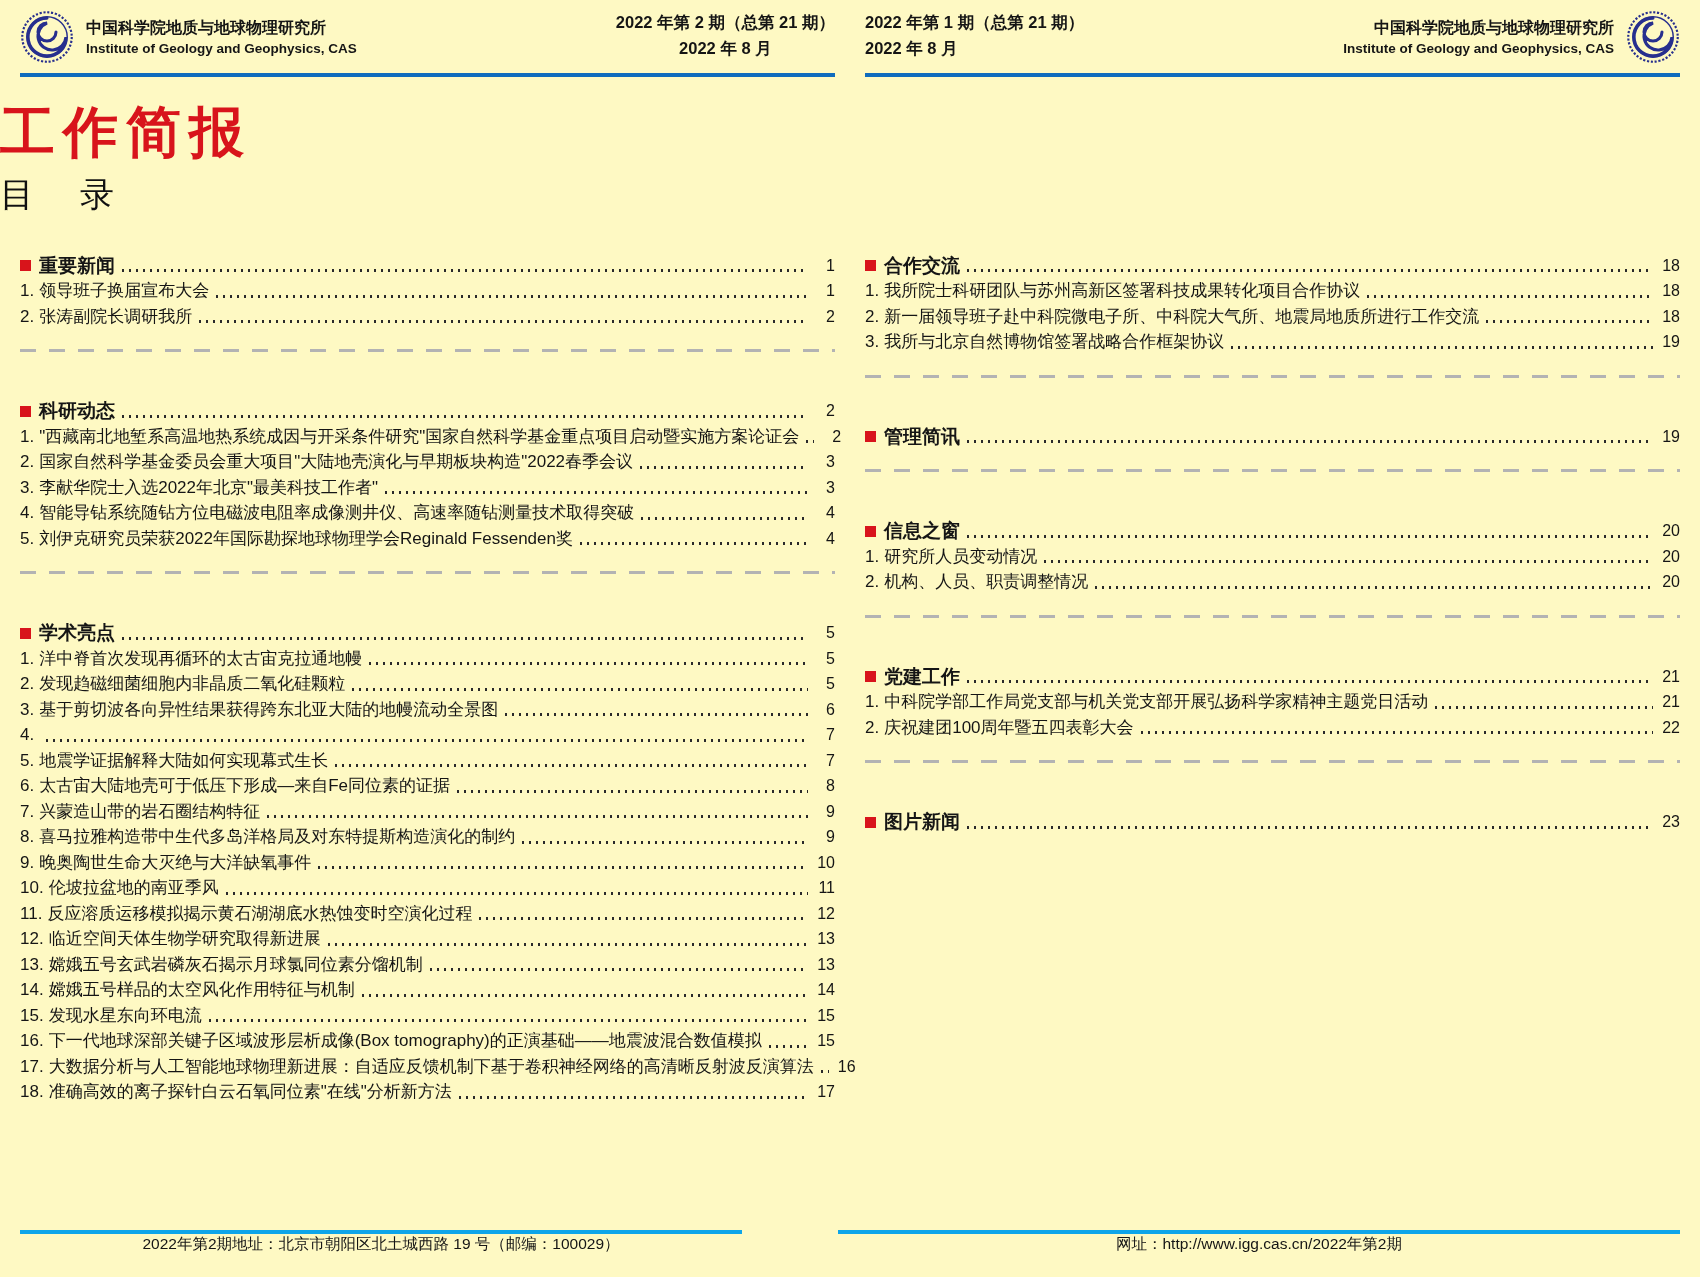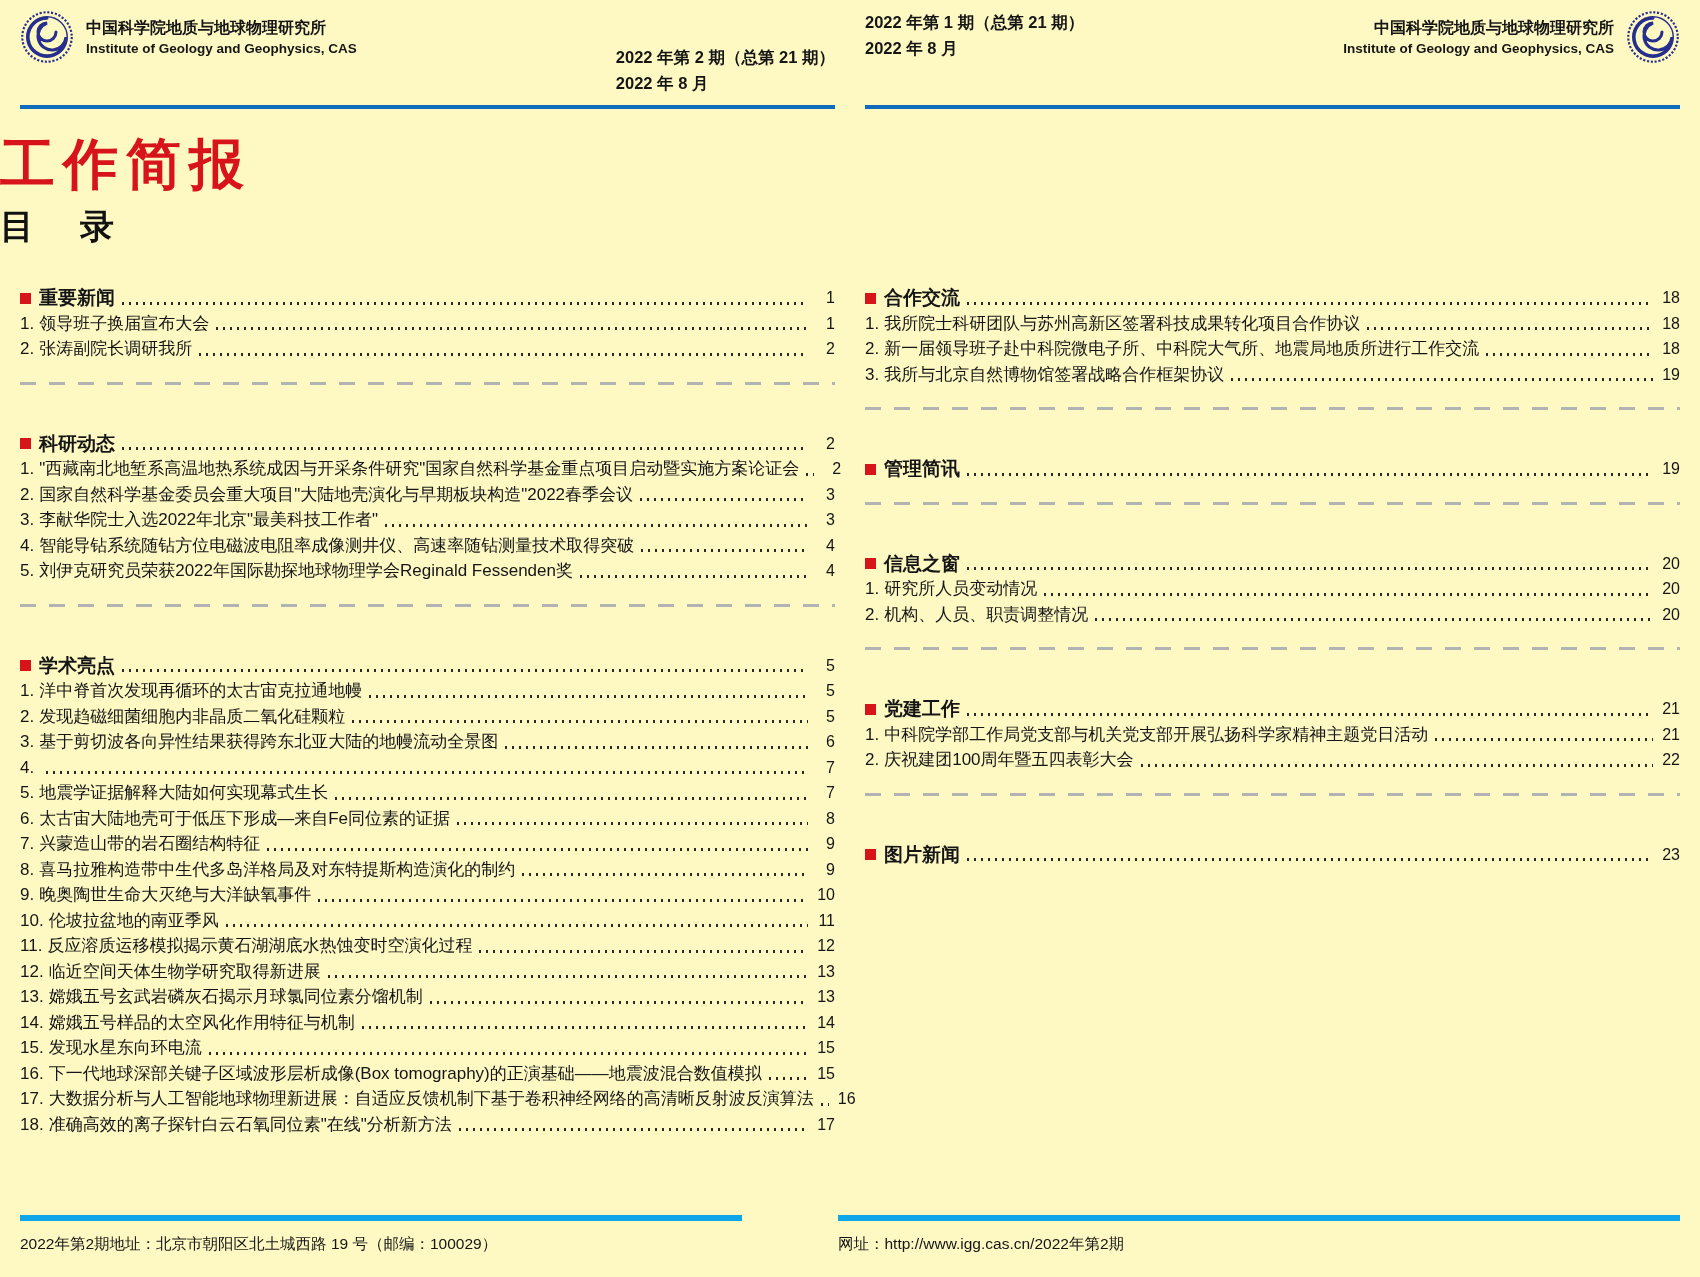--- a/index.html
+++ b/index.html
@@ -15,7 +15,7 @@
   .org-cn{font-size:16px;font-weight:bold;}
   .org-en{font-size:13.5px;font-weight:bold;}
   .issue{font-size:16.5px;font-weight:bold;line-height:1.55;}
-  .issue.right{text-align:left;margin-top:35px;}
+  .issue.right{text-align:center;}
   .logo{width:54px;height:54px;flex:0 0 54px;}
 
   

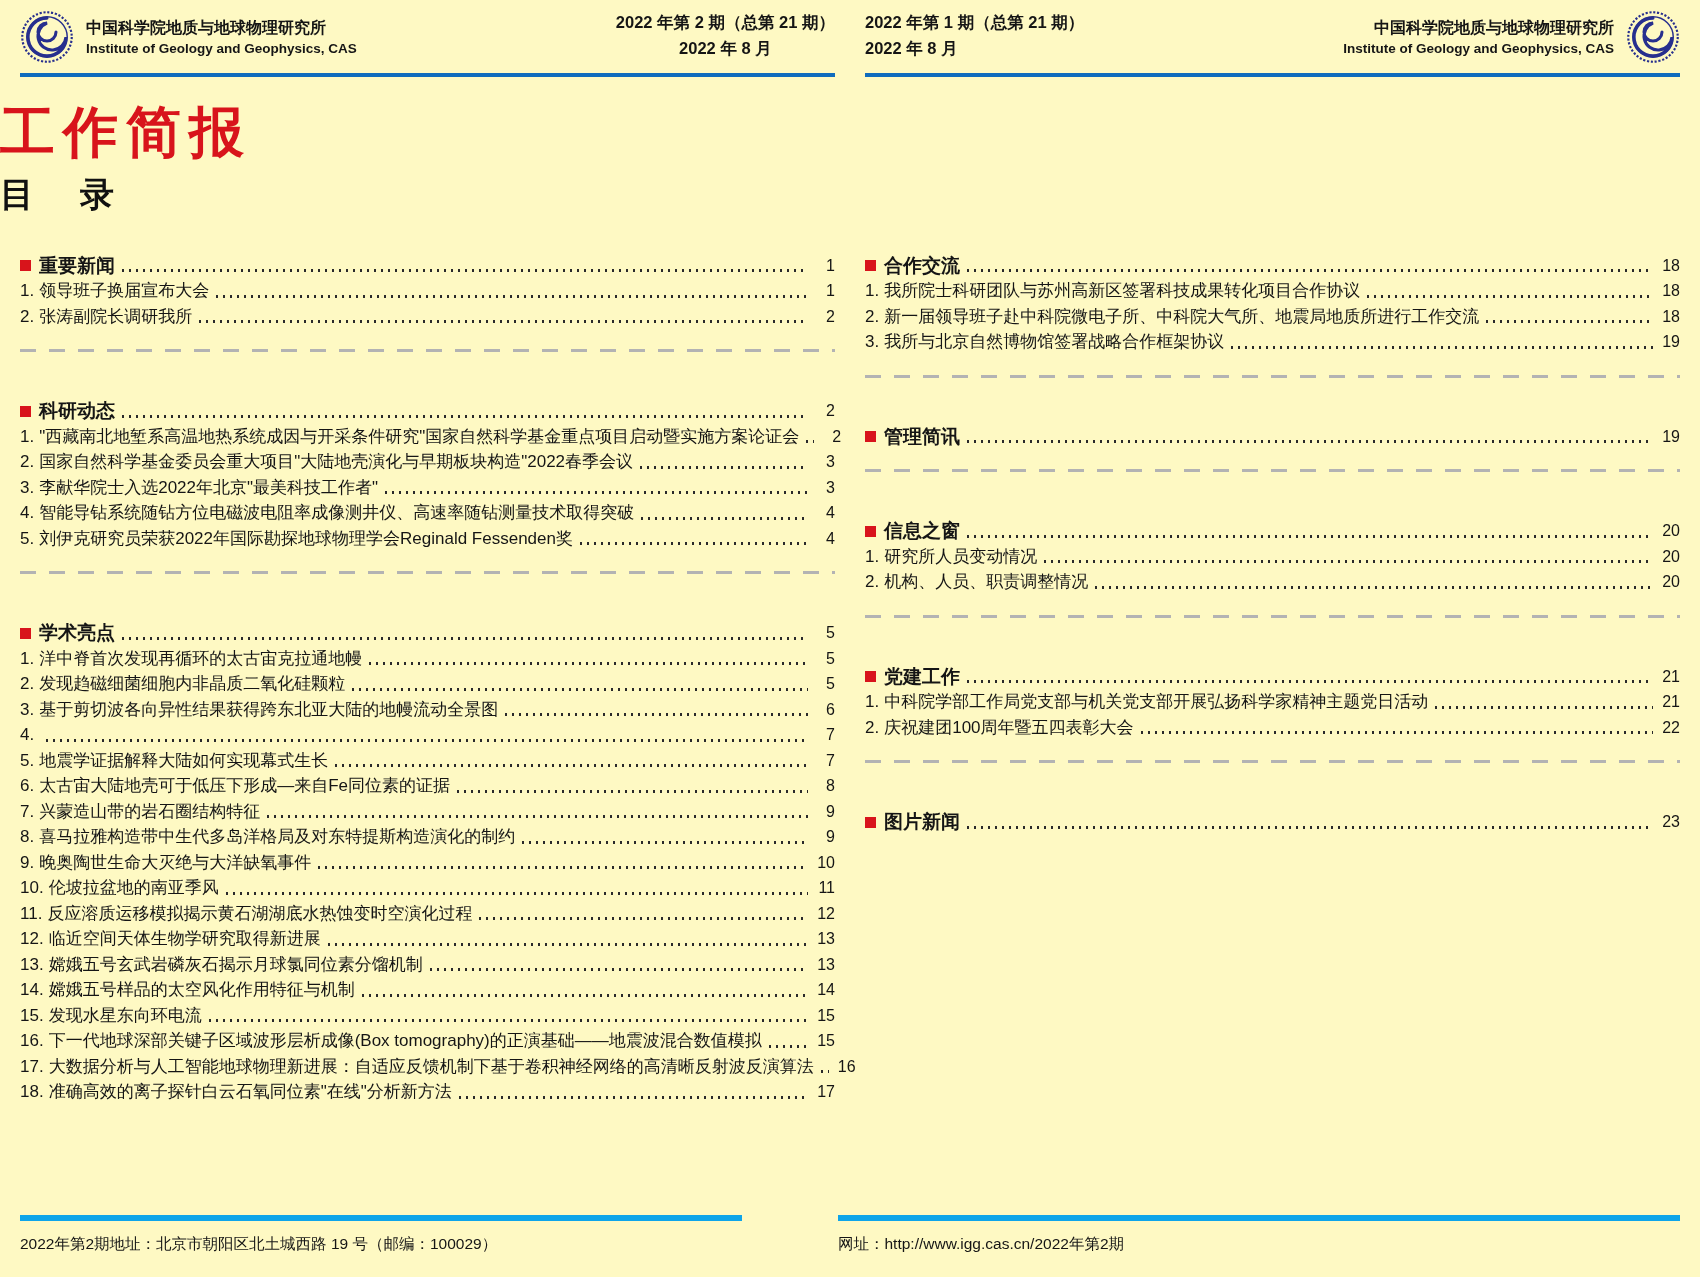--- a/index.html
+++ b/index.html
@@ -21,7 +21,7 @@
   
   .title-wrap{margin-top:26px;margin-right:120px;}
   .main-title{font-family:"Liberation Serif","DejaVu Serif",serif;font-weight:bold;color:#d8141b;font-size:55px;letter-spacing:8px;line-height:1.1;}
-  .toc-title{font-family:"Liberation Serif","DejaVu Serif",serif;font-weight:bold;color:#111;font-size:34px;letter-spacing:6px;margin-top:12px;line-height:1.1;}
+  .toc-title{font-family:"Liberation Serif","DejaVu Serif",serif;font-weight:normal;color:#111;font-size:34px;letter-spacing:6px;margin-top:12px;line-height:1.1;}
 
   
   .columns{display:flex;justify-content:space-between;padding:0 20px;margin-top:38px;}

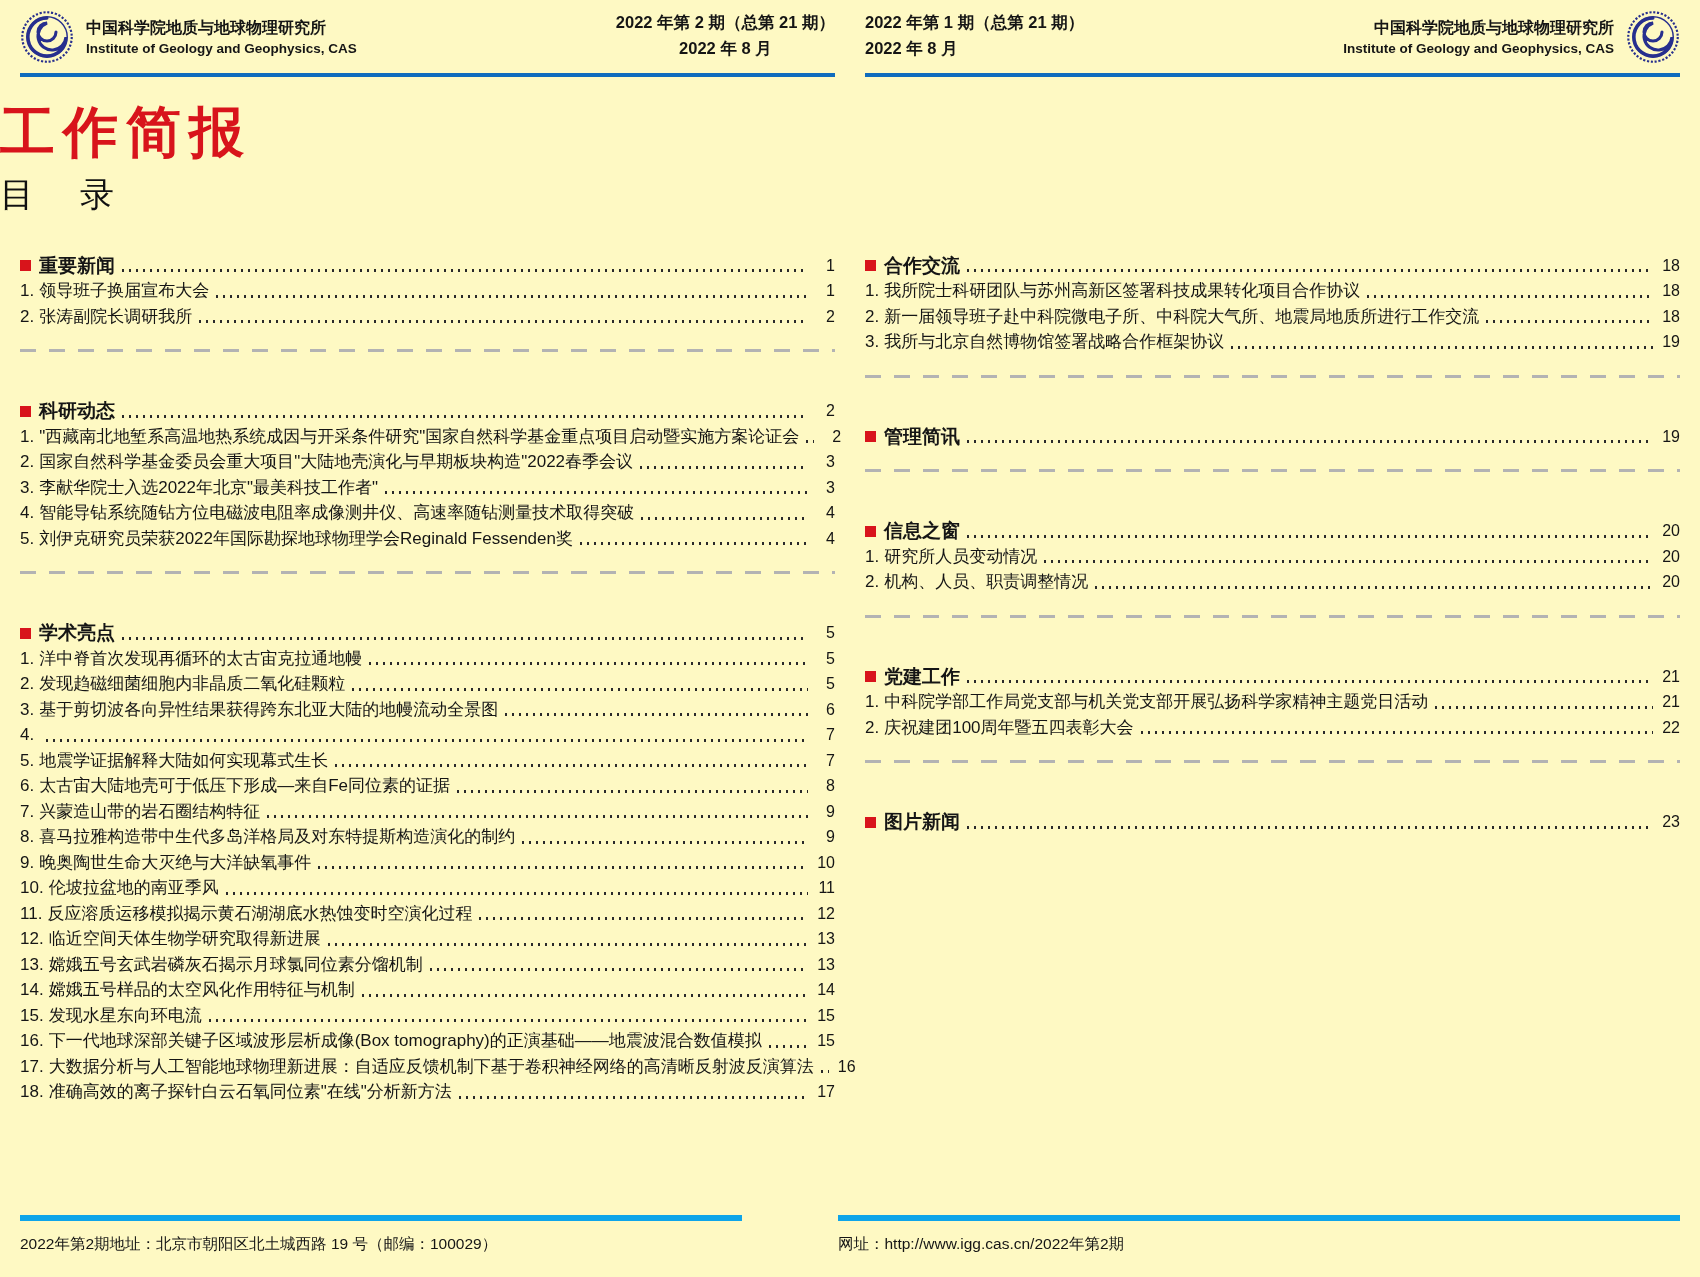--- a/index.html
+++ b/index.html
@@ -40,7 +40,7 @@
 
   
   .footer{position:absolute;left:0;right:0;bottom:22px;display:flex;justify-content:space-between;padding:0 20px;}
-  .footer-half{border-top:6px solid #0ea5e9;padding-top:13px;display:flex;justify-content:flex-start;font-size:15.5px;}
+  .footer-half{border-top:4px solid #0ea5e9;padding-top:0;display:flex;justify-content:center;font-size:15.5px;}
   .footer-half.l{width:722px;}
   .footer-half.r{width:842px;}
 </style>

